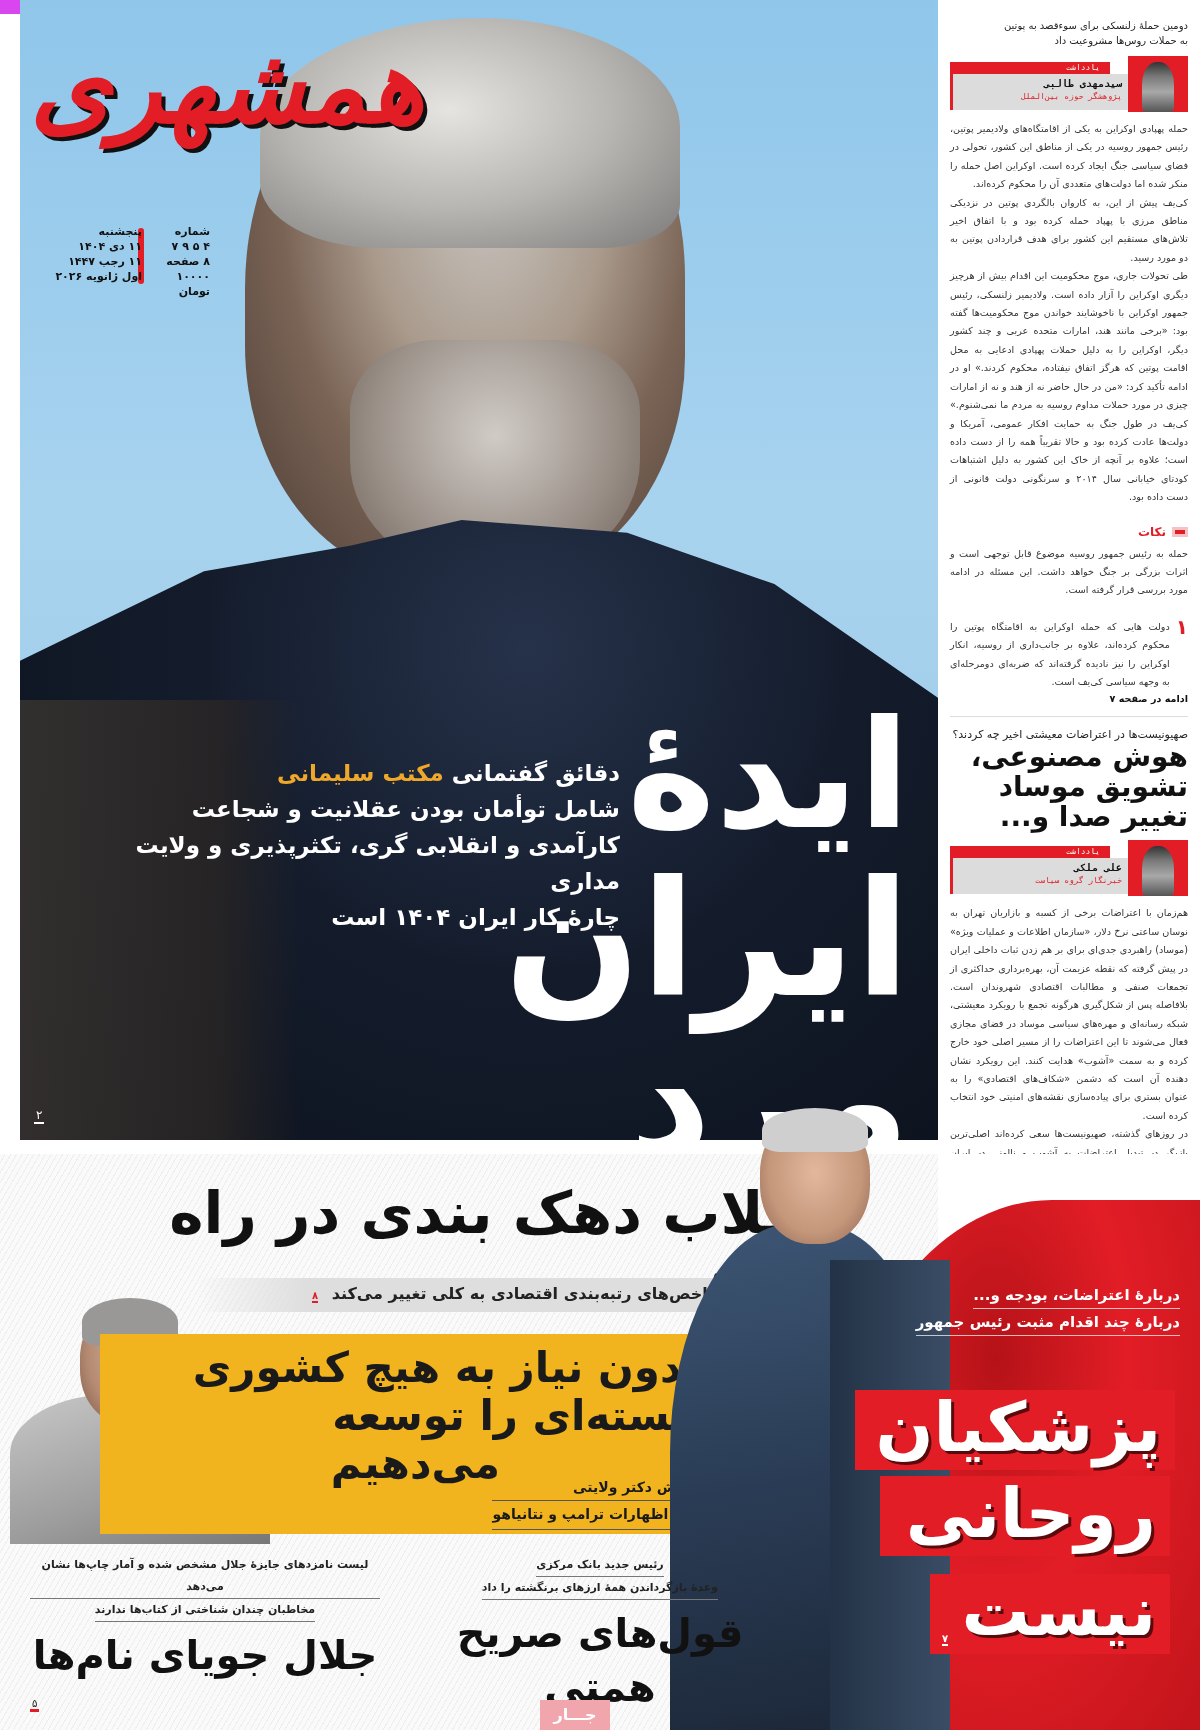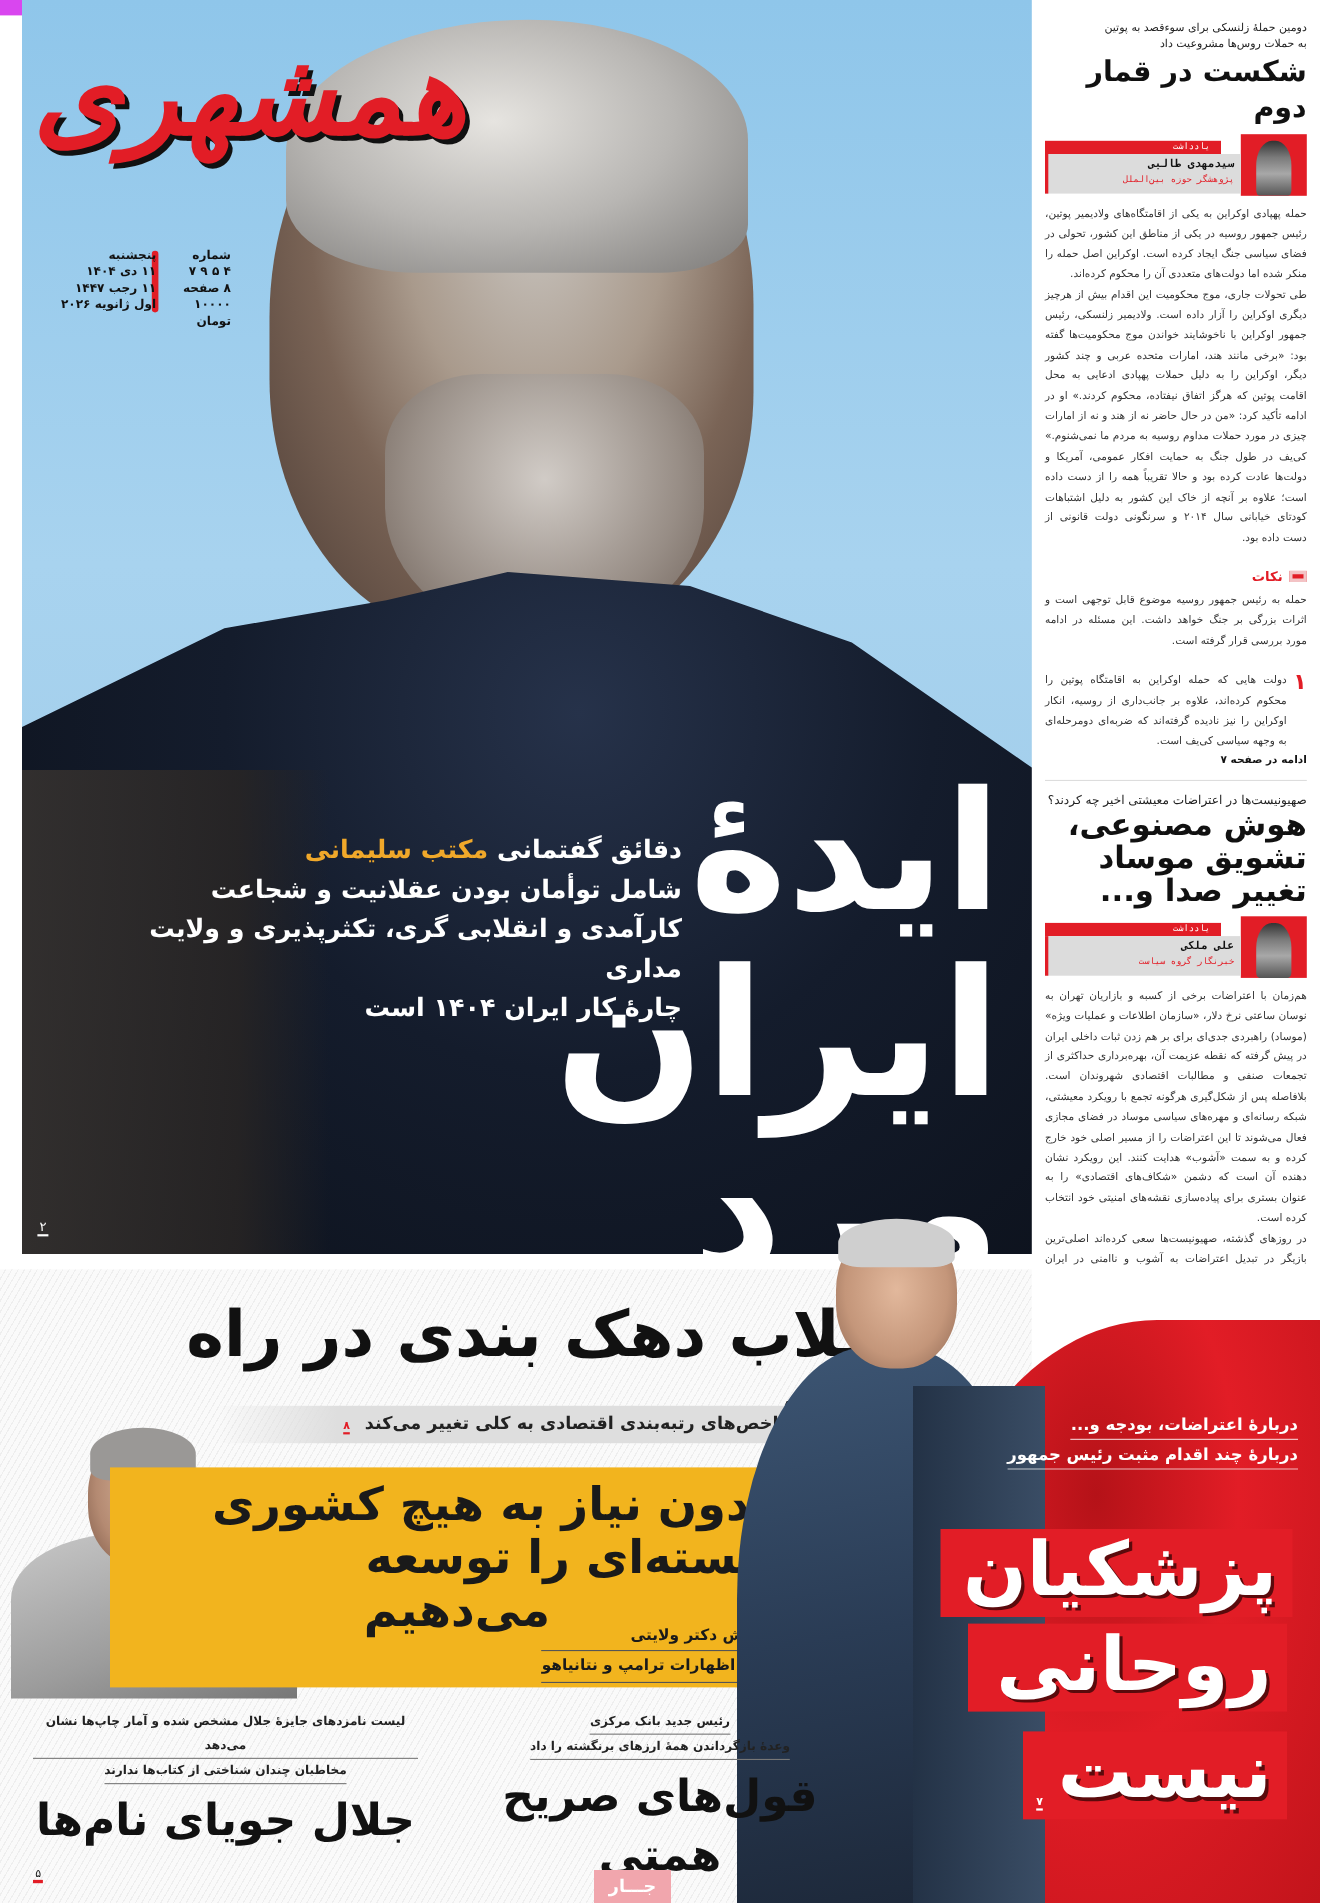--- a/index.html
+++ b/index.html
@@ -175,7 +175,6 @@
   <div style="height:12px"></div>
   <div class="sub">دومین حملهٔ زلنسکی برای سوءقصد به پوتین</div>
   <div class="sub">به حملات روس‌ها مشروعیت داد</div>
-  <div class="title">شکست در قمار دوم</div>
 
   <div class="author">
     <div class="photo"></div>

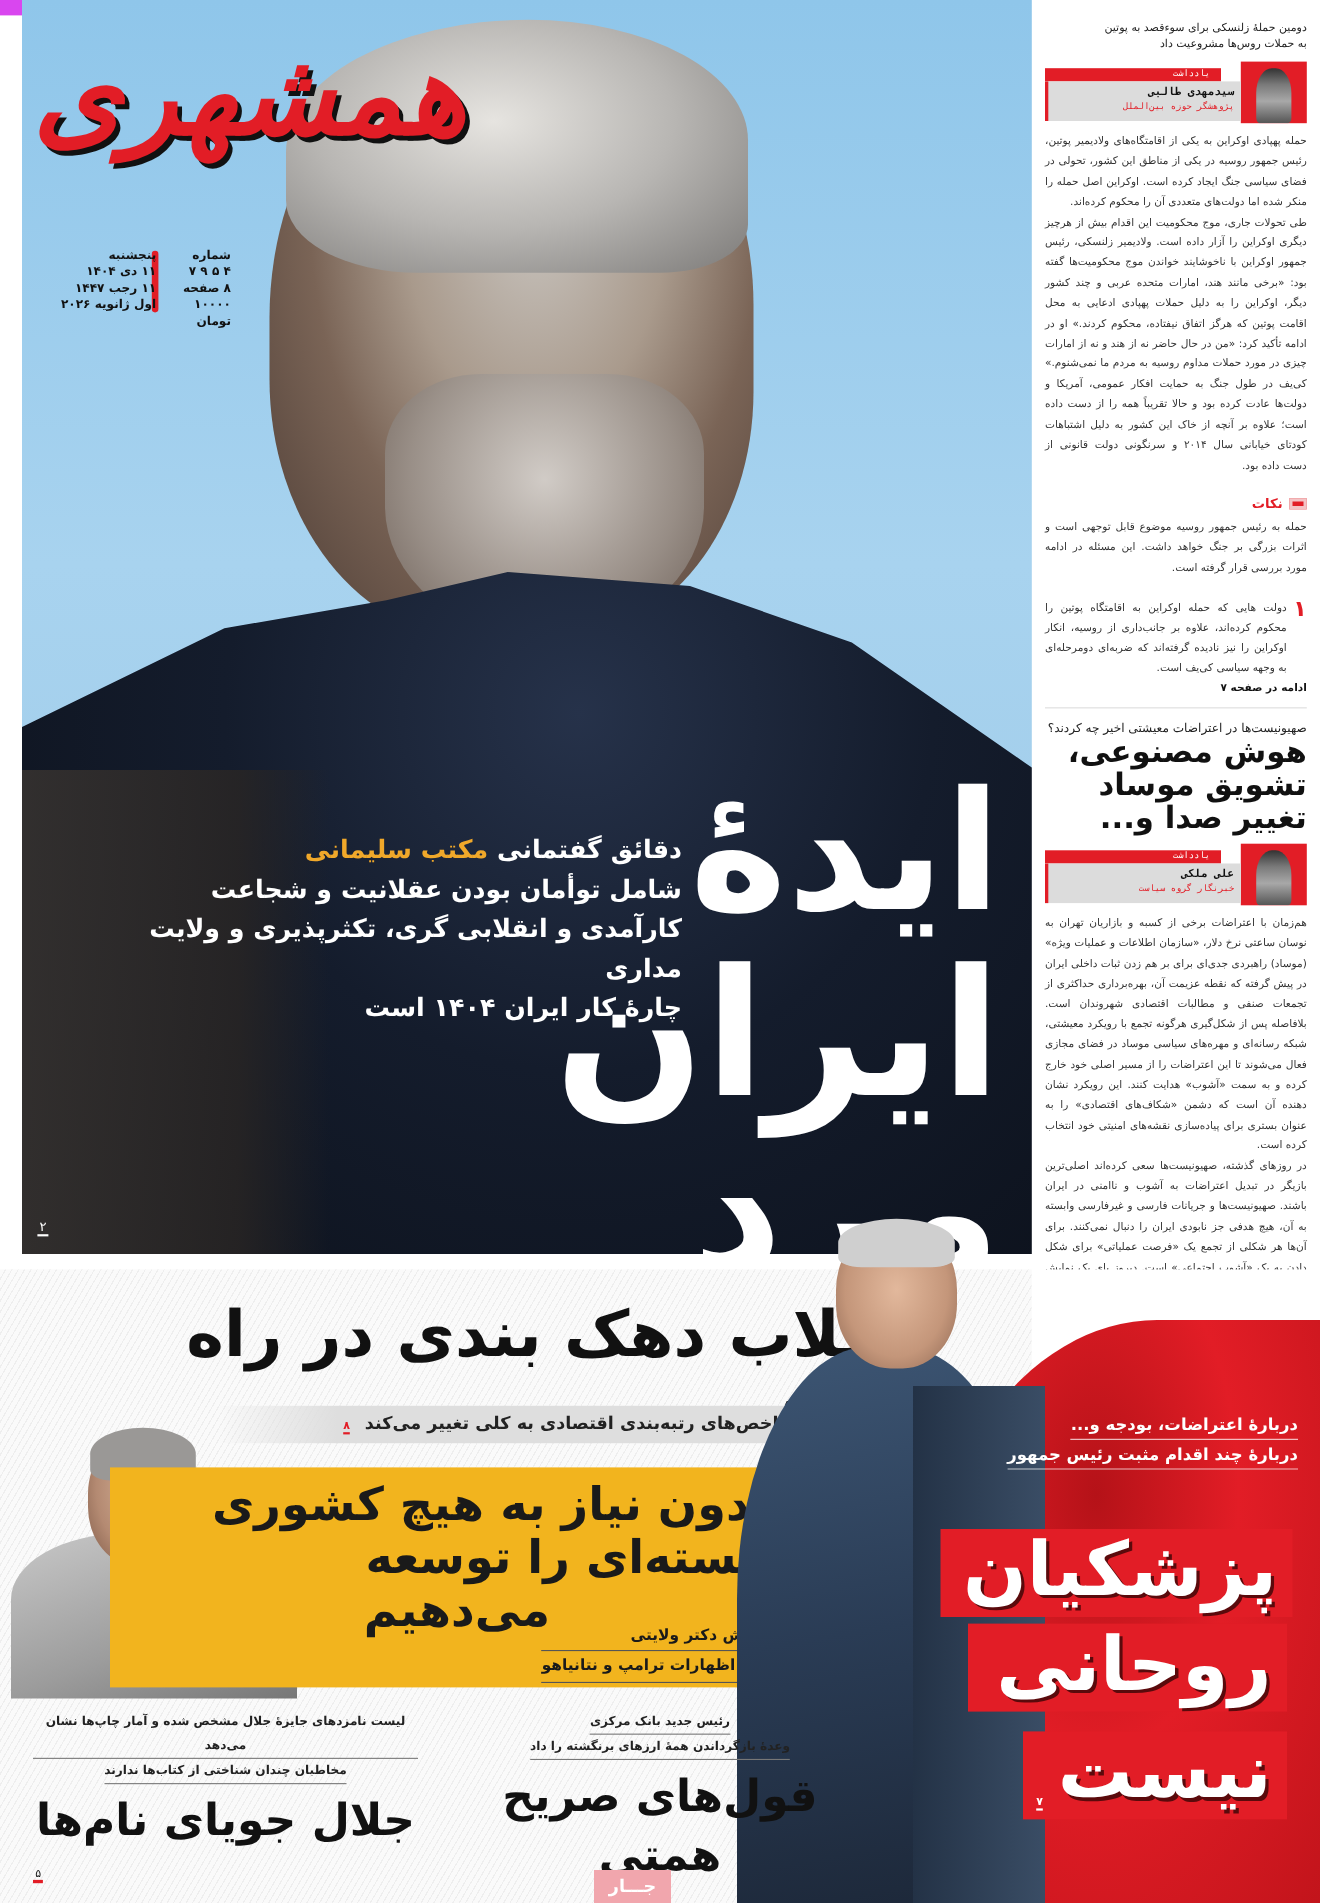--- a/index.html
+++ b/index.html
@@ -187,6 +187,7 @@
 
   <div class="body-text">
     <p>حمله پهپادی اوکراین به یکی از اقامتگاه‌های ولادیمیر پوتین، رئیس جمهور روسیه در یکی از مناطق این کشور، تحولی در فضای سیاسی جنگ ایجاد کرده است. اوکراین اصل حمله را منکر شده اما دولت‌های متعددی آن را محکوم کرده‌اند.</p>
+    <p>کی‌یف پیش از این، به کاروان بالگردی پوتین در نزدیکی مناطق مرزی با پهپاد حمله کرده بود و با اتفاق اخیر تلاش‌های مستقیم این کشور برای هدف قراردادن پوتین به دو مورد رسید.</p>
     <p>طی تحولات جاری، موج محکومیت این اقدام بیش از هرچیز دیگری اوکراین را آزار داده است. ولادیمیر زلنسکی، رئیس جمهور اوکراین با ناخوشایند خواندن موج محکومیت‌ها گفته بود: «برخی مانند هند، امارات متحده عربی و چند کشور دیگر، اوکراین را به دلیل حملات پهپادی ادعایی به محل اقامت پوتین که هرگز اتفاق نیفتاده، محکوم کردند.» او در ادامه تأکید کرد: «من در حال حاضر نه از هند و نه از امارات چیزی در مورد حملات مداوم روسیه به مردم ما نمی‌شنوم.» کی‌یف در طول جنگ به حمایت افکار عمومی، آمریکا و دولت‌ها عادت کرده بود و حالا تقریباً همه را از دست داده است؛ علاوه بر آنچه از خاک این کشور به دلیل اشتباهات کودتای خیابانی سال ۲۰۱۴ و سرنگونی دولت قانونی از دست داده بود.</p>
   </div>
 

